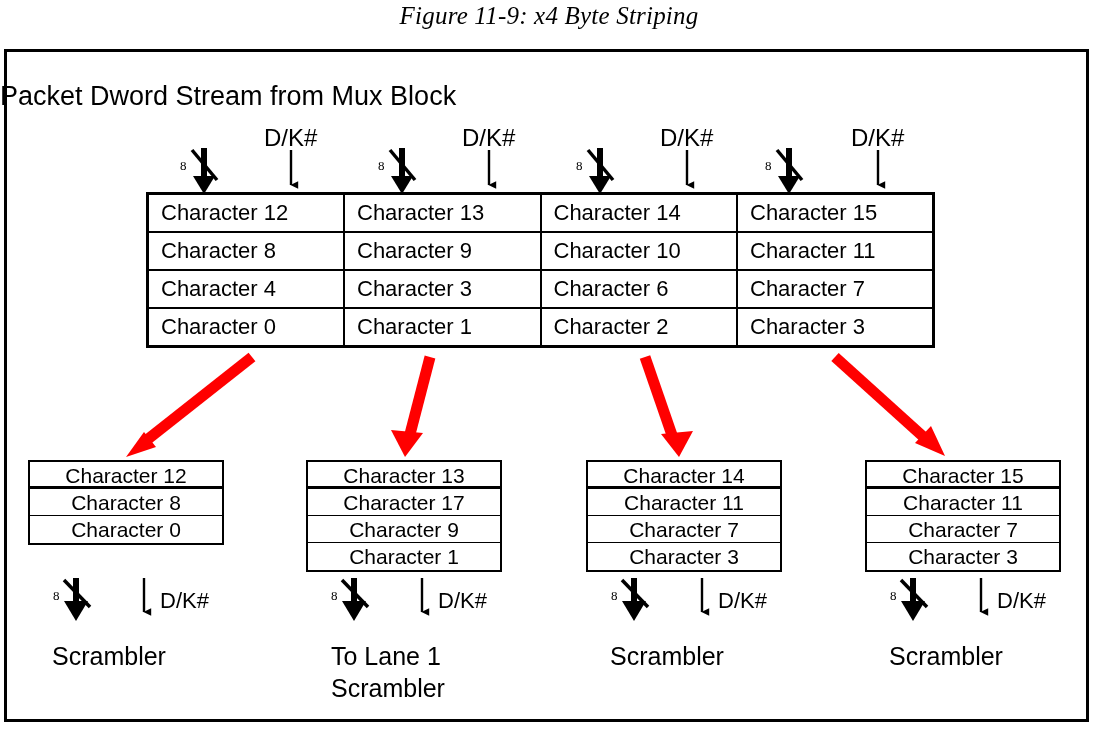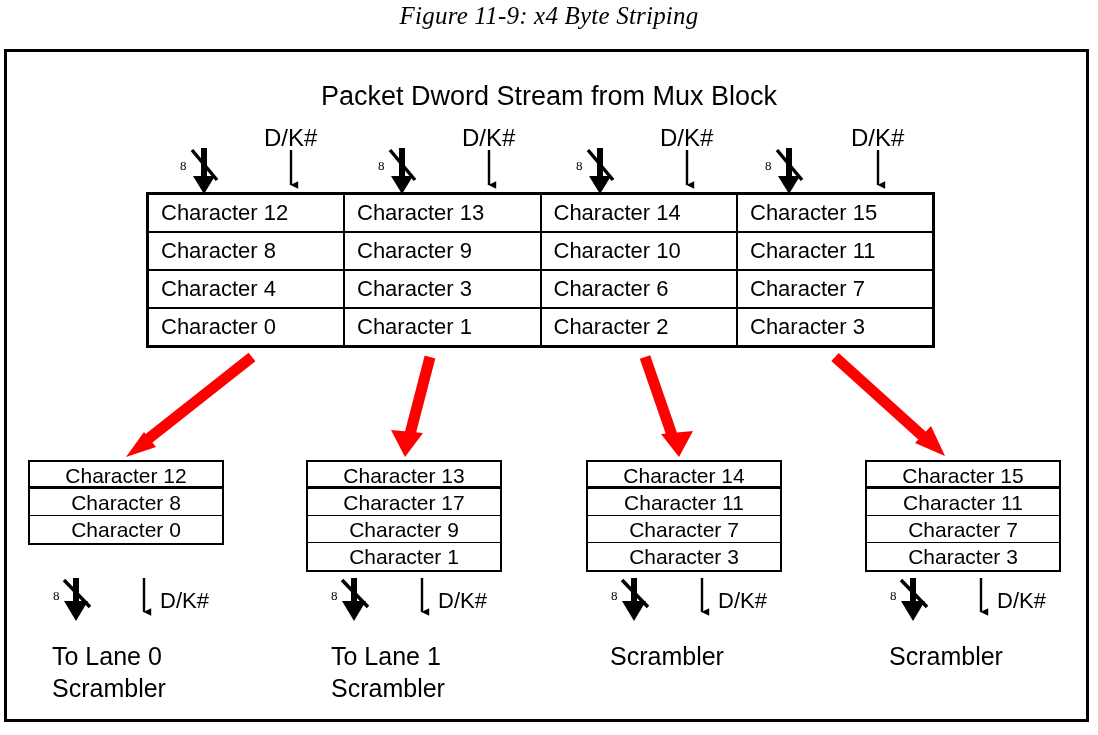--- a/index.html
+++ b/index.html
@@ -48,7 +48,7 @@
     left: 0;
     top: 81px;
     width: 1098px;
-    text-align: center;
+    text-align: left;
     font-size: 27px;
     color: #000000;
   }

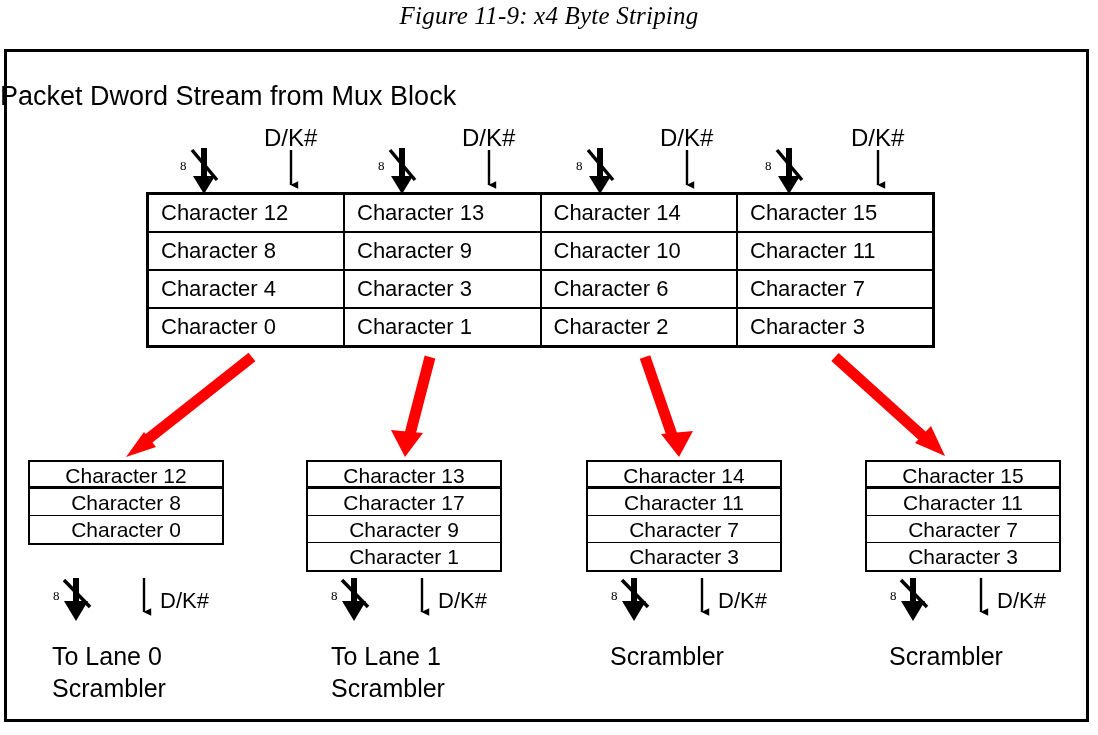--- a/index.html
+++ b/index.html
@@ -223,7 +223,6 @@
   </div>
 
   <div class="lane-caption" style="left:52px; top:640px;">
-    <div>To Lane 0</div>
     <div>Scrambler</div>
   </div>
   <div class="lane-caption" style="left:331px; top:640px;">

